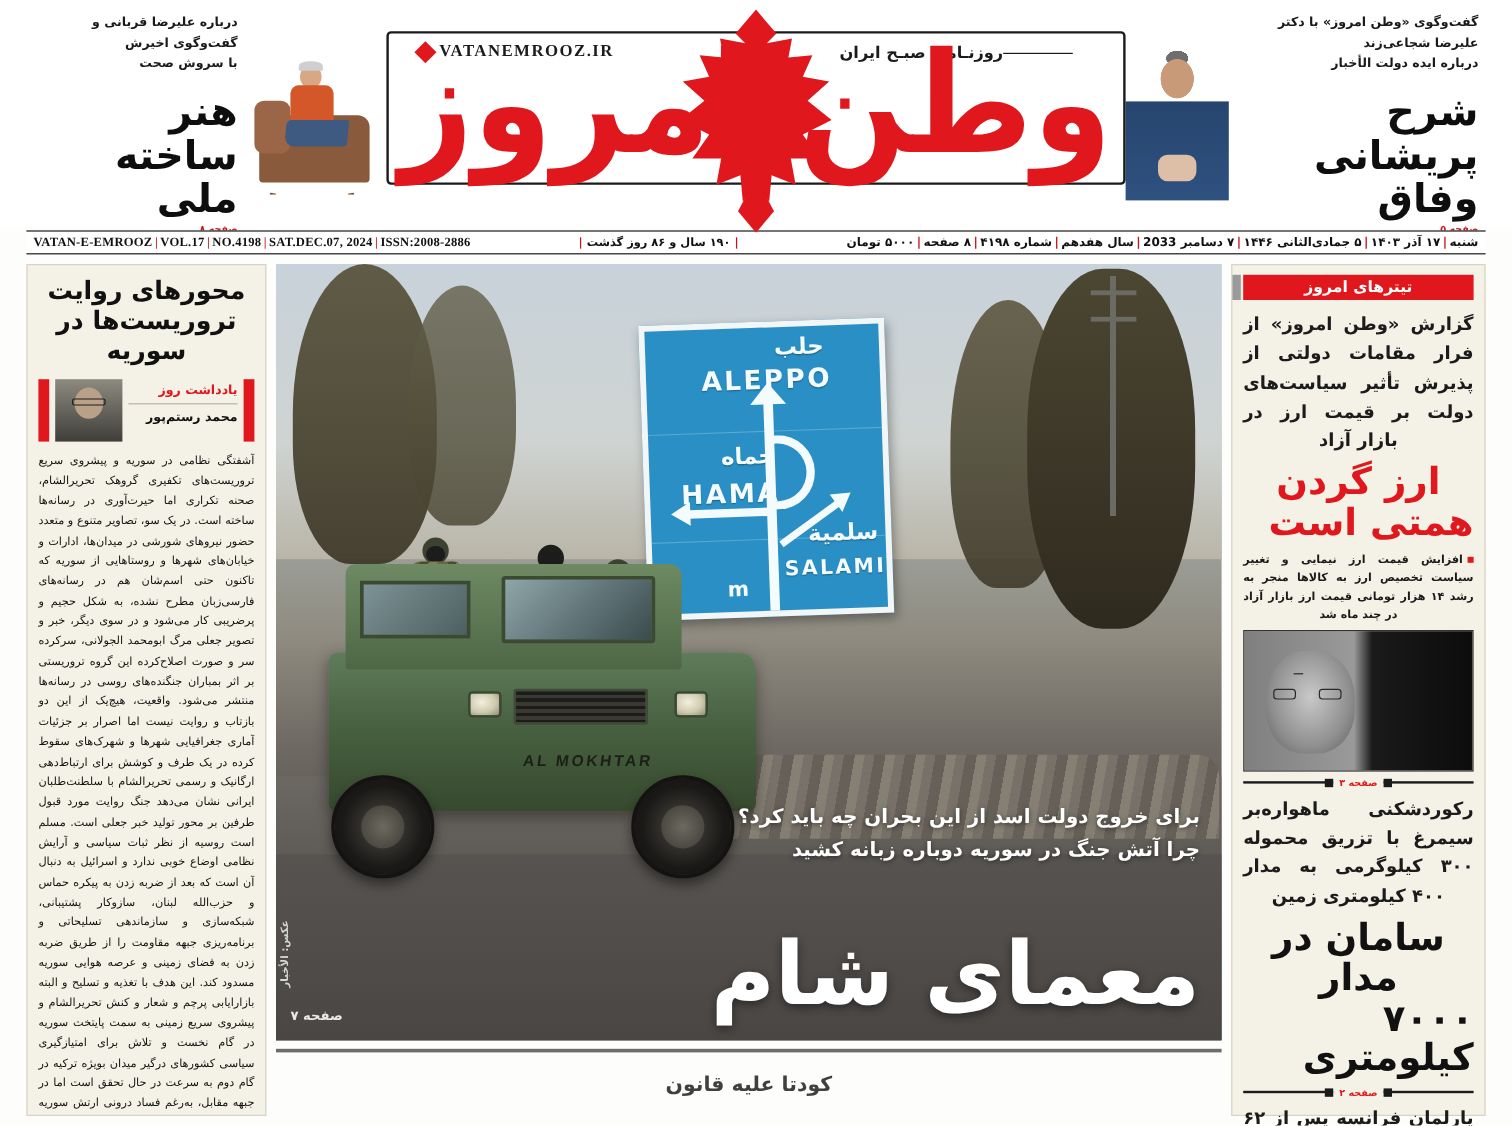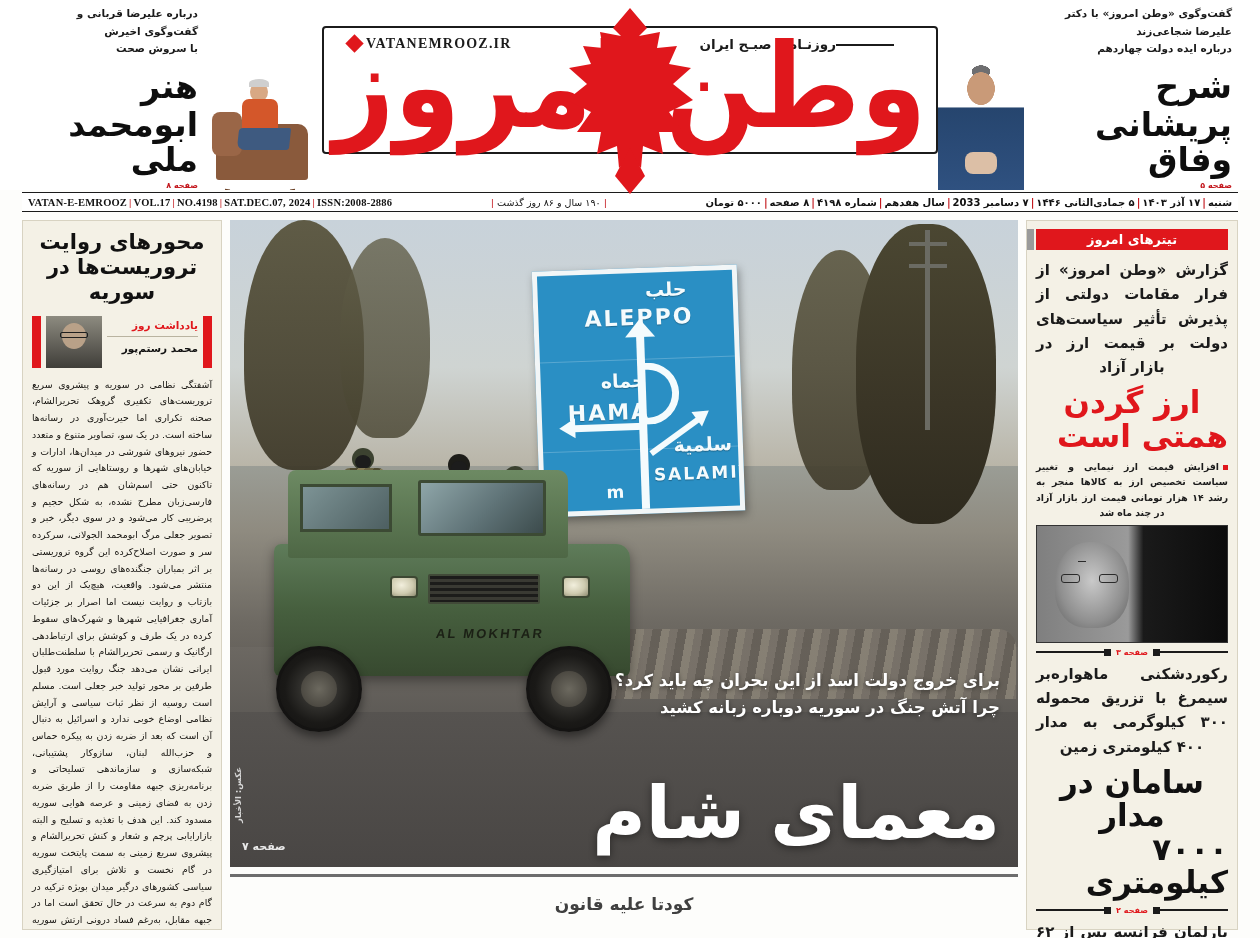--- a/index.html
+++ b/index.html
@@ -36,7 +36,7 @@
     width: 300px;
     display: flex;
     flex-direction: row;
-    align-items: flex-end;
+    align-items: center;
     position: relative;
   }
   .promo-photo {

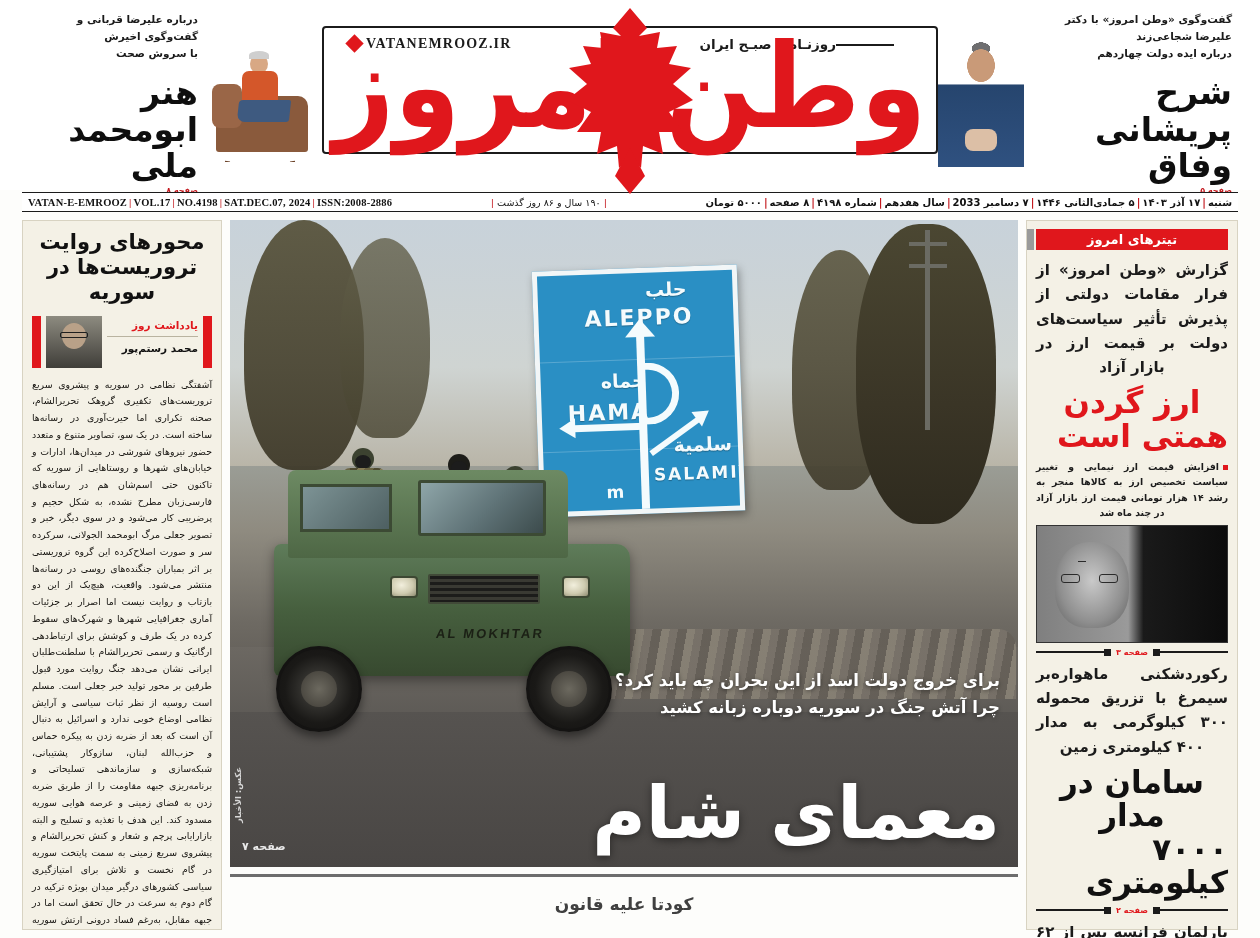--- a/index.html
+++ b/index.html
@@ -667,7 +667,7 @@
     <div class="promo">
       <div class="promo-text">
         <div class="promo-kicker">گفت‌وگوی «وطن امروز» با دکتر علیرضا شجاعی‌زند</div>
-        <div class="promo-kicker">درباره ایده دولت چهاردهم</div>
+        <div class="promo-kicker">درباره ایده دولت الأخبار</div>
         <div class="promo-title">
           <span>شرح</span>
           <span class="l2">پریشانی وفاق</span>

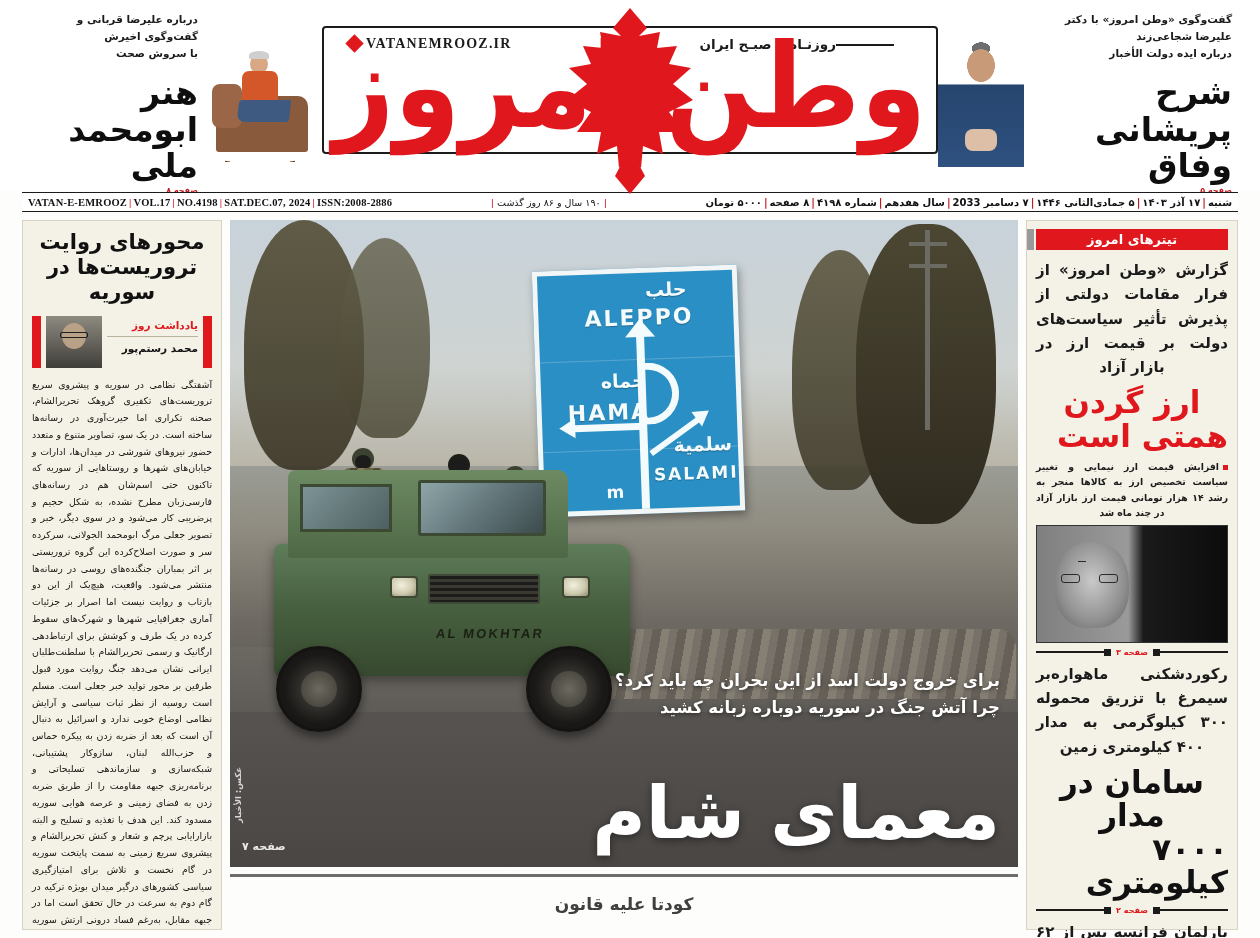--- a/index.html
+++ b/index.html
@@ -699,7 +699,7 @@
         <div class="promo-kicker">با سروش صحت</div>
         <div class="promo-title">
           <span>هنر</span>
-          <span class="l2">ابومحمد ملی</span>
+          <span class="l2">ساخته ملی</span>
         </div>
         <div class="promo-page">صفحه ۸</div>
       </div>

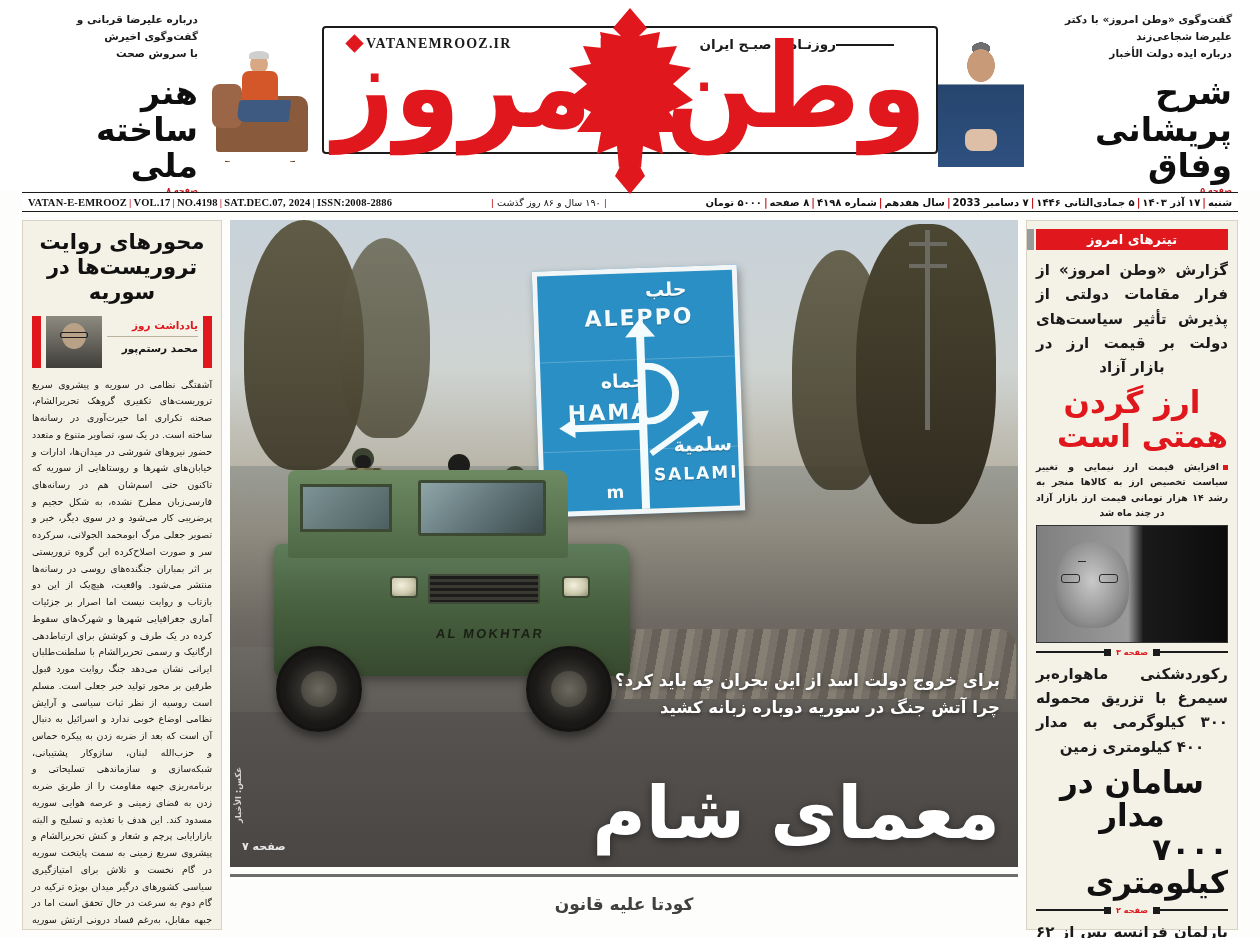--- a/index.html
+++ b/index.html
@@ -244,7 +244,7 @@
   }
   .infobar-en span.sep { color:#c3161c; padding: 0 2px; font-weight:900;}
   .infobar-mid {
-    direction: rtl; font-size: 9.5px; font-weight:400; color:#111;
+    direction: rtl; font-size: 9.5px; font-weight:700; color:#111;
   }
 
   

